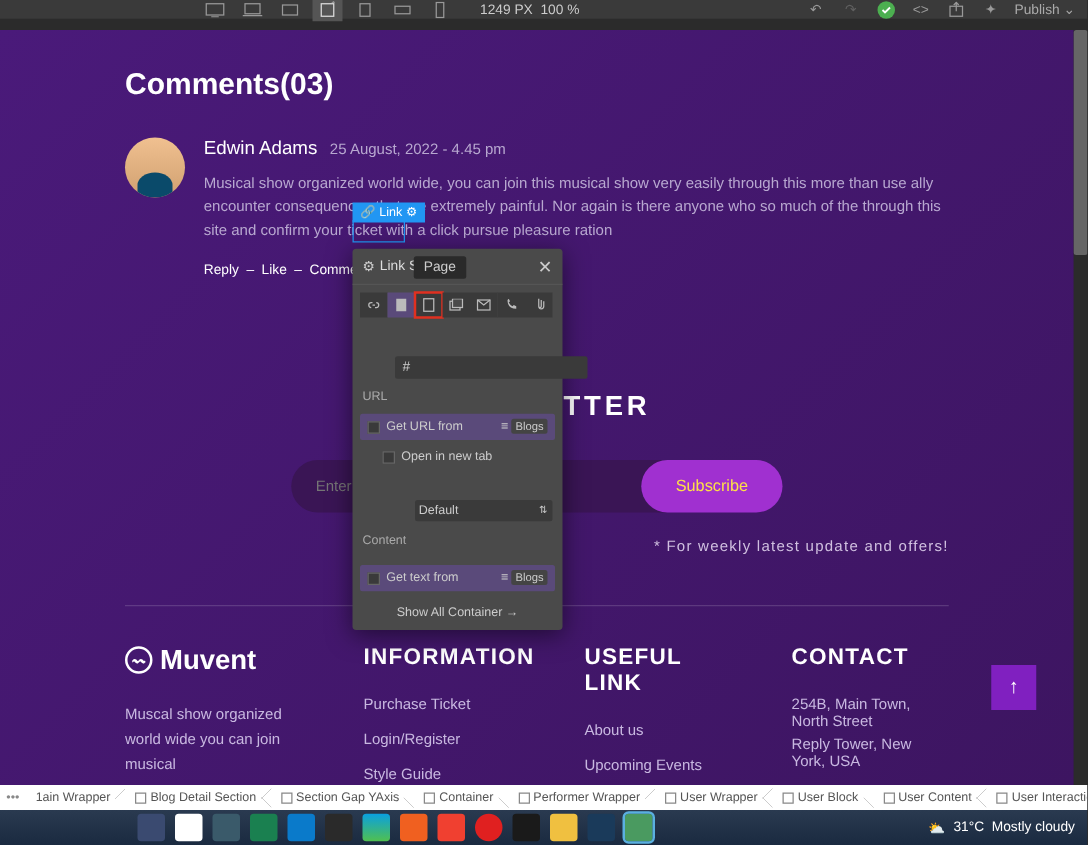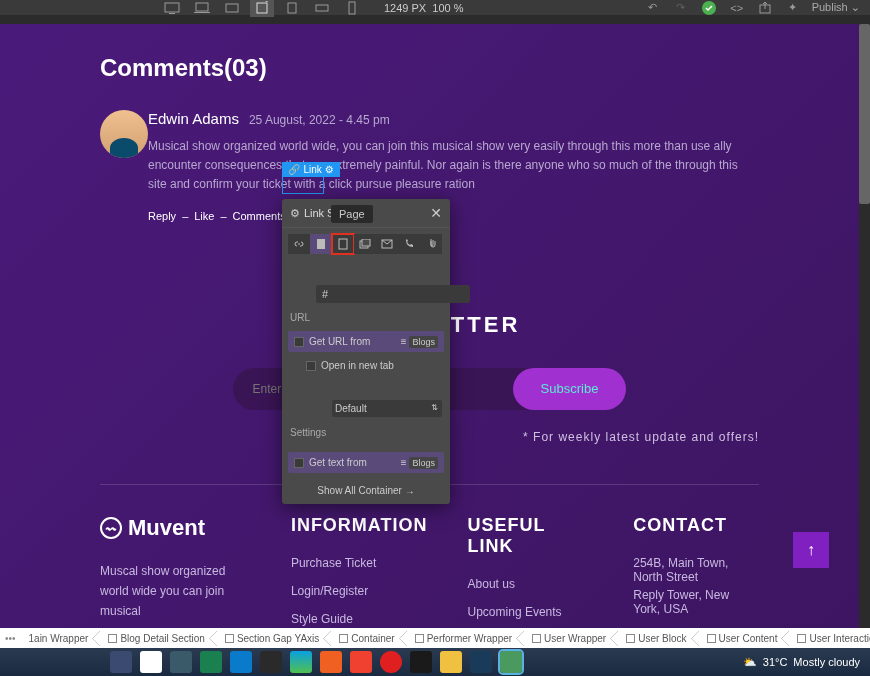--- a/index.html
+++ b/index.html
@@ -23,7 +23,7 @@
 
 .content { padding: 30px 100px 0; color: #fff; }
 .comments-title { font-size: 24px; font-weight: 600; margin-bottom: 20px; }
-.comment { display: flex; gap: 0; margin-top: 28px; }
+.comment { display: flex; gap: 15px; margin-top: 28px; }
 .avatar { width: 48px; height: 48px; border-radius: 50%; background: linear-gradient(#f0c090, #d0a070); flex-shrink: 0; position: relative; overflow: hidden; }
 .avatar::after { content: ''; position: absolute; bottom: 0; left: 10px; right: 10px; height: 20px; background: #0a4a6a; border-radius: 50% 50% 0 0; }
 .comment-body { flex: 1; }

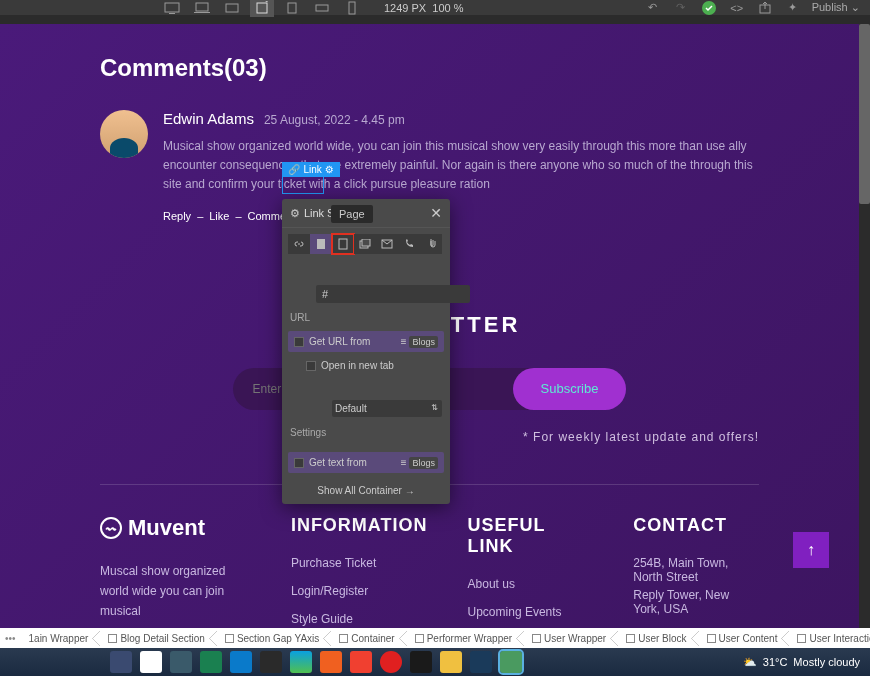--- a/index.html
+++ b/index.html
@@ -65,7 +65,7 @@
 .newsletter-title { font-size: 22px; letter-spacing: 3px; color: #fff; }
 .newsletter-form { margin-top: 30px; display: flex; justify-content: center; gap: 0; }
 .news-input { width: 300px; padding: 14px 20px; border-radius: 25px 0 0 25px; border: none; background: #3a1555; color: #a890c0; font-size: 12px; }
-.news-btn { padding: 4px 28px; background: #a030d0; color: #5eead4; border: none; border-radius: 25px; font-size: 13px; cursor: pointer; margin-left: -20px; }
+.news-btn { padding: 4px 28px; background: #a030d0; color: #fde047; border: none; border-radius: 25px; font-size: 13px; cursor: pointer; margin-left: -20px; }
 .news-note { margin-top: 20px; font-size: 12px; color: #d0c0e0; letter-spacing: 1px; text-align: right; }
 
 .divider { margin: 40px 0 30px; border-top: 1px solid rgba(255,255,255,0.15); }

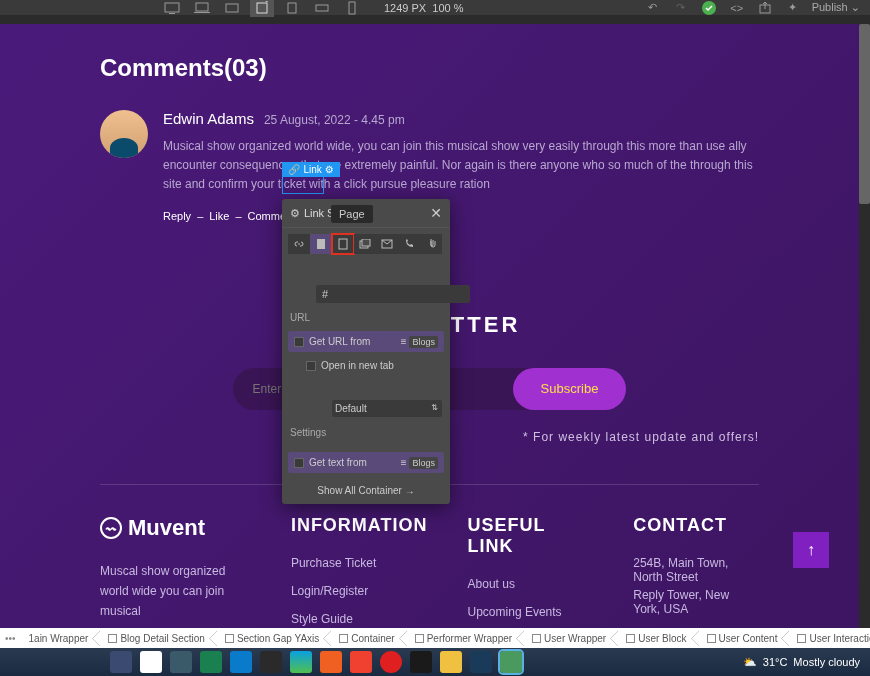--- a/index.html
+++ b/index.html
@@ -298,7 +298,7 @@
     <span>Open in new tab</span>
   </div>
   <div class="popup-row">
-    <span class="popup-label">Settings</span>
+    <span class="popup-label">Content</span>
     <div class="popup-select"><span>Default</span></div>
   </div>
   <div class="popup-check-row" style="margin-top:10px">

